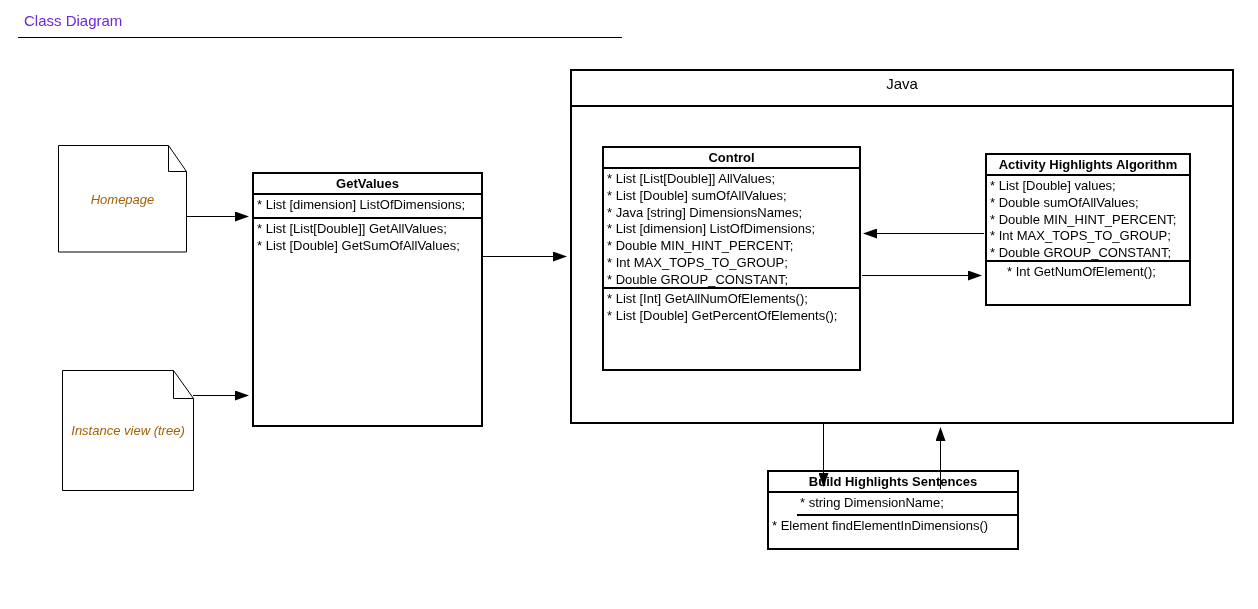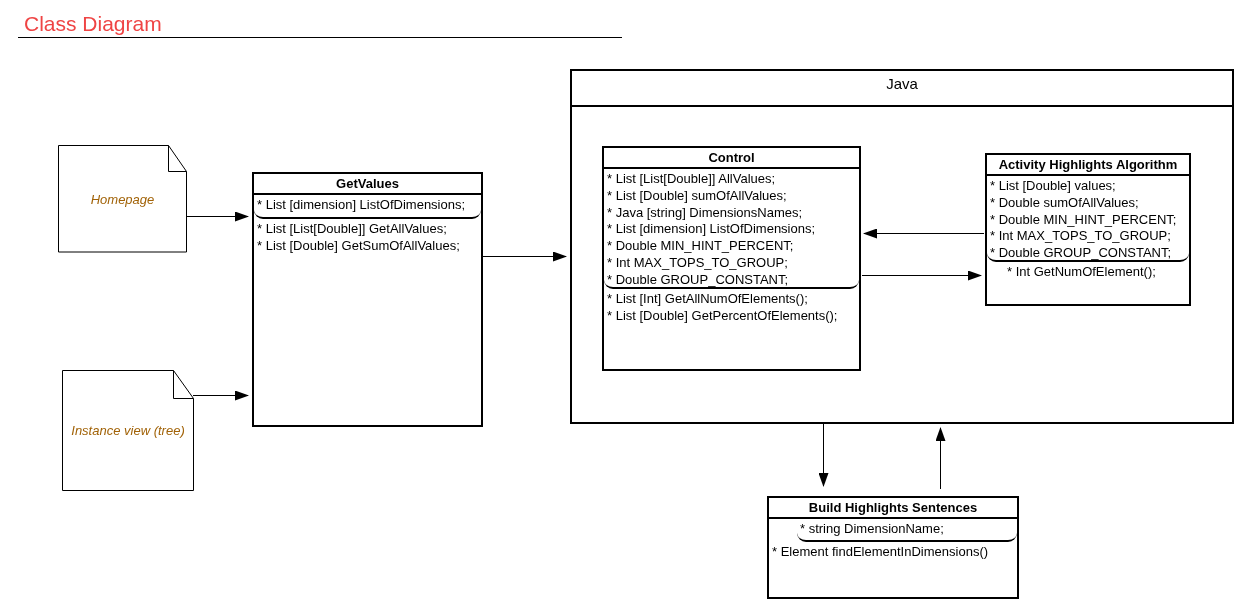--- a/index.html
+++ b/index.html
@@ -15,8 +15,8 @@
     position: absolute;
     left: 24px;
     top: 12px;
-    font-size: 21px;
-    color: #ef4444;
+    font-size: 15px;
+    color: #6d28d9;
     white-space: nowrap;
   }
   .overlay {

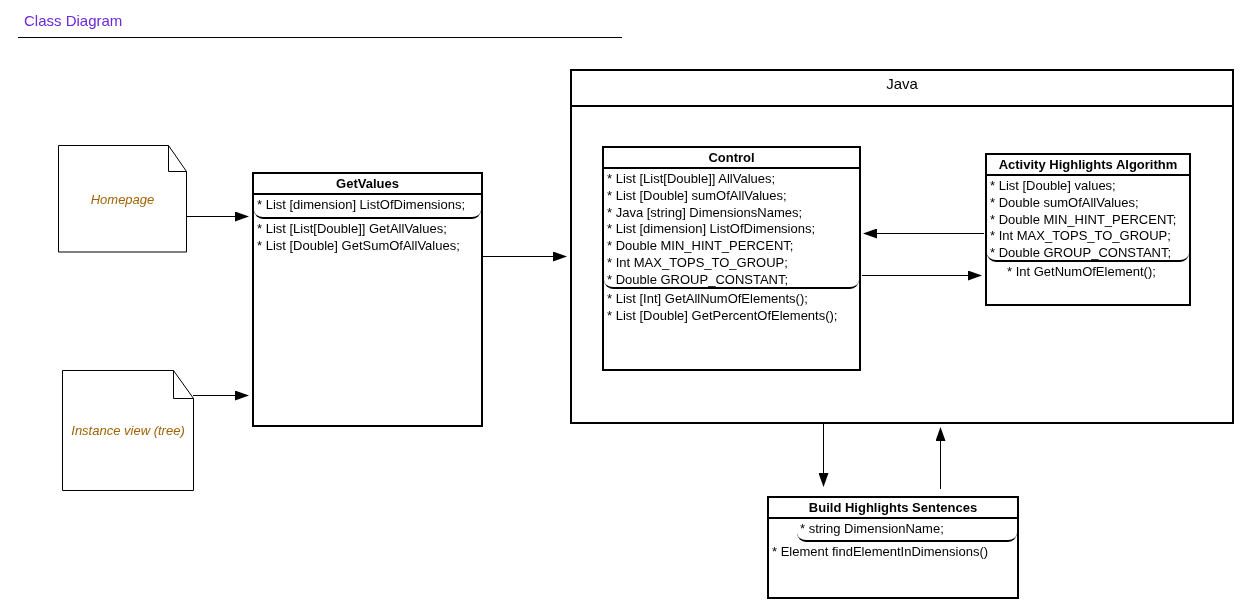--- a/index.html
+++ b/index.html
@@ -61,7 +61,6 @@
     border-bottom: 2px solid #000;
     padding: 2px 3px 0 3px;
     overflow: hidden;
-    border-radius: 9px;
   }
   .compartment.last { border-bottom: none; }
   .member {

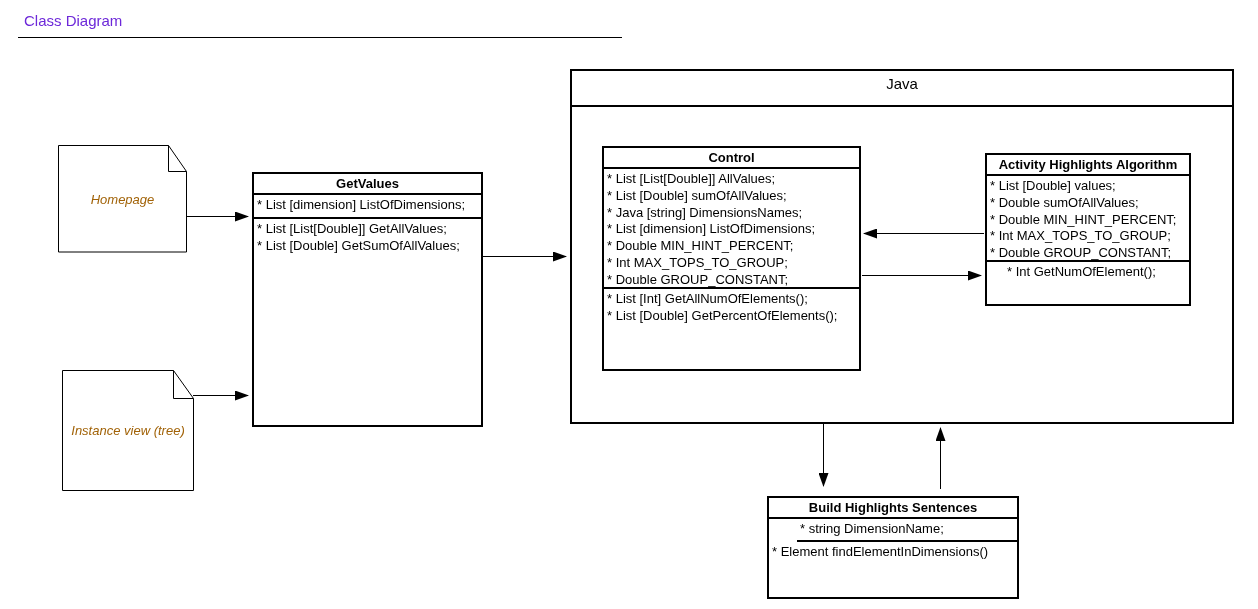--- a/index.html
+++ b/index.html
@@ -153,7 +153,7 @@
     </div>
   </div>
 
-  <div class="uml-class" style="left:767px; top:496px; width:252px; height:103px;">
+  <div class="uml-class" style="left:767px; top:470px; width:252px; height:80px;">
     <div class="uml-title">Build Highlights Sentences</div>
     <div class="compartment" style="height:23px;margin-left:28px;">
       <div class="member">* string DimensionName;</div>

